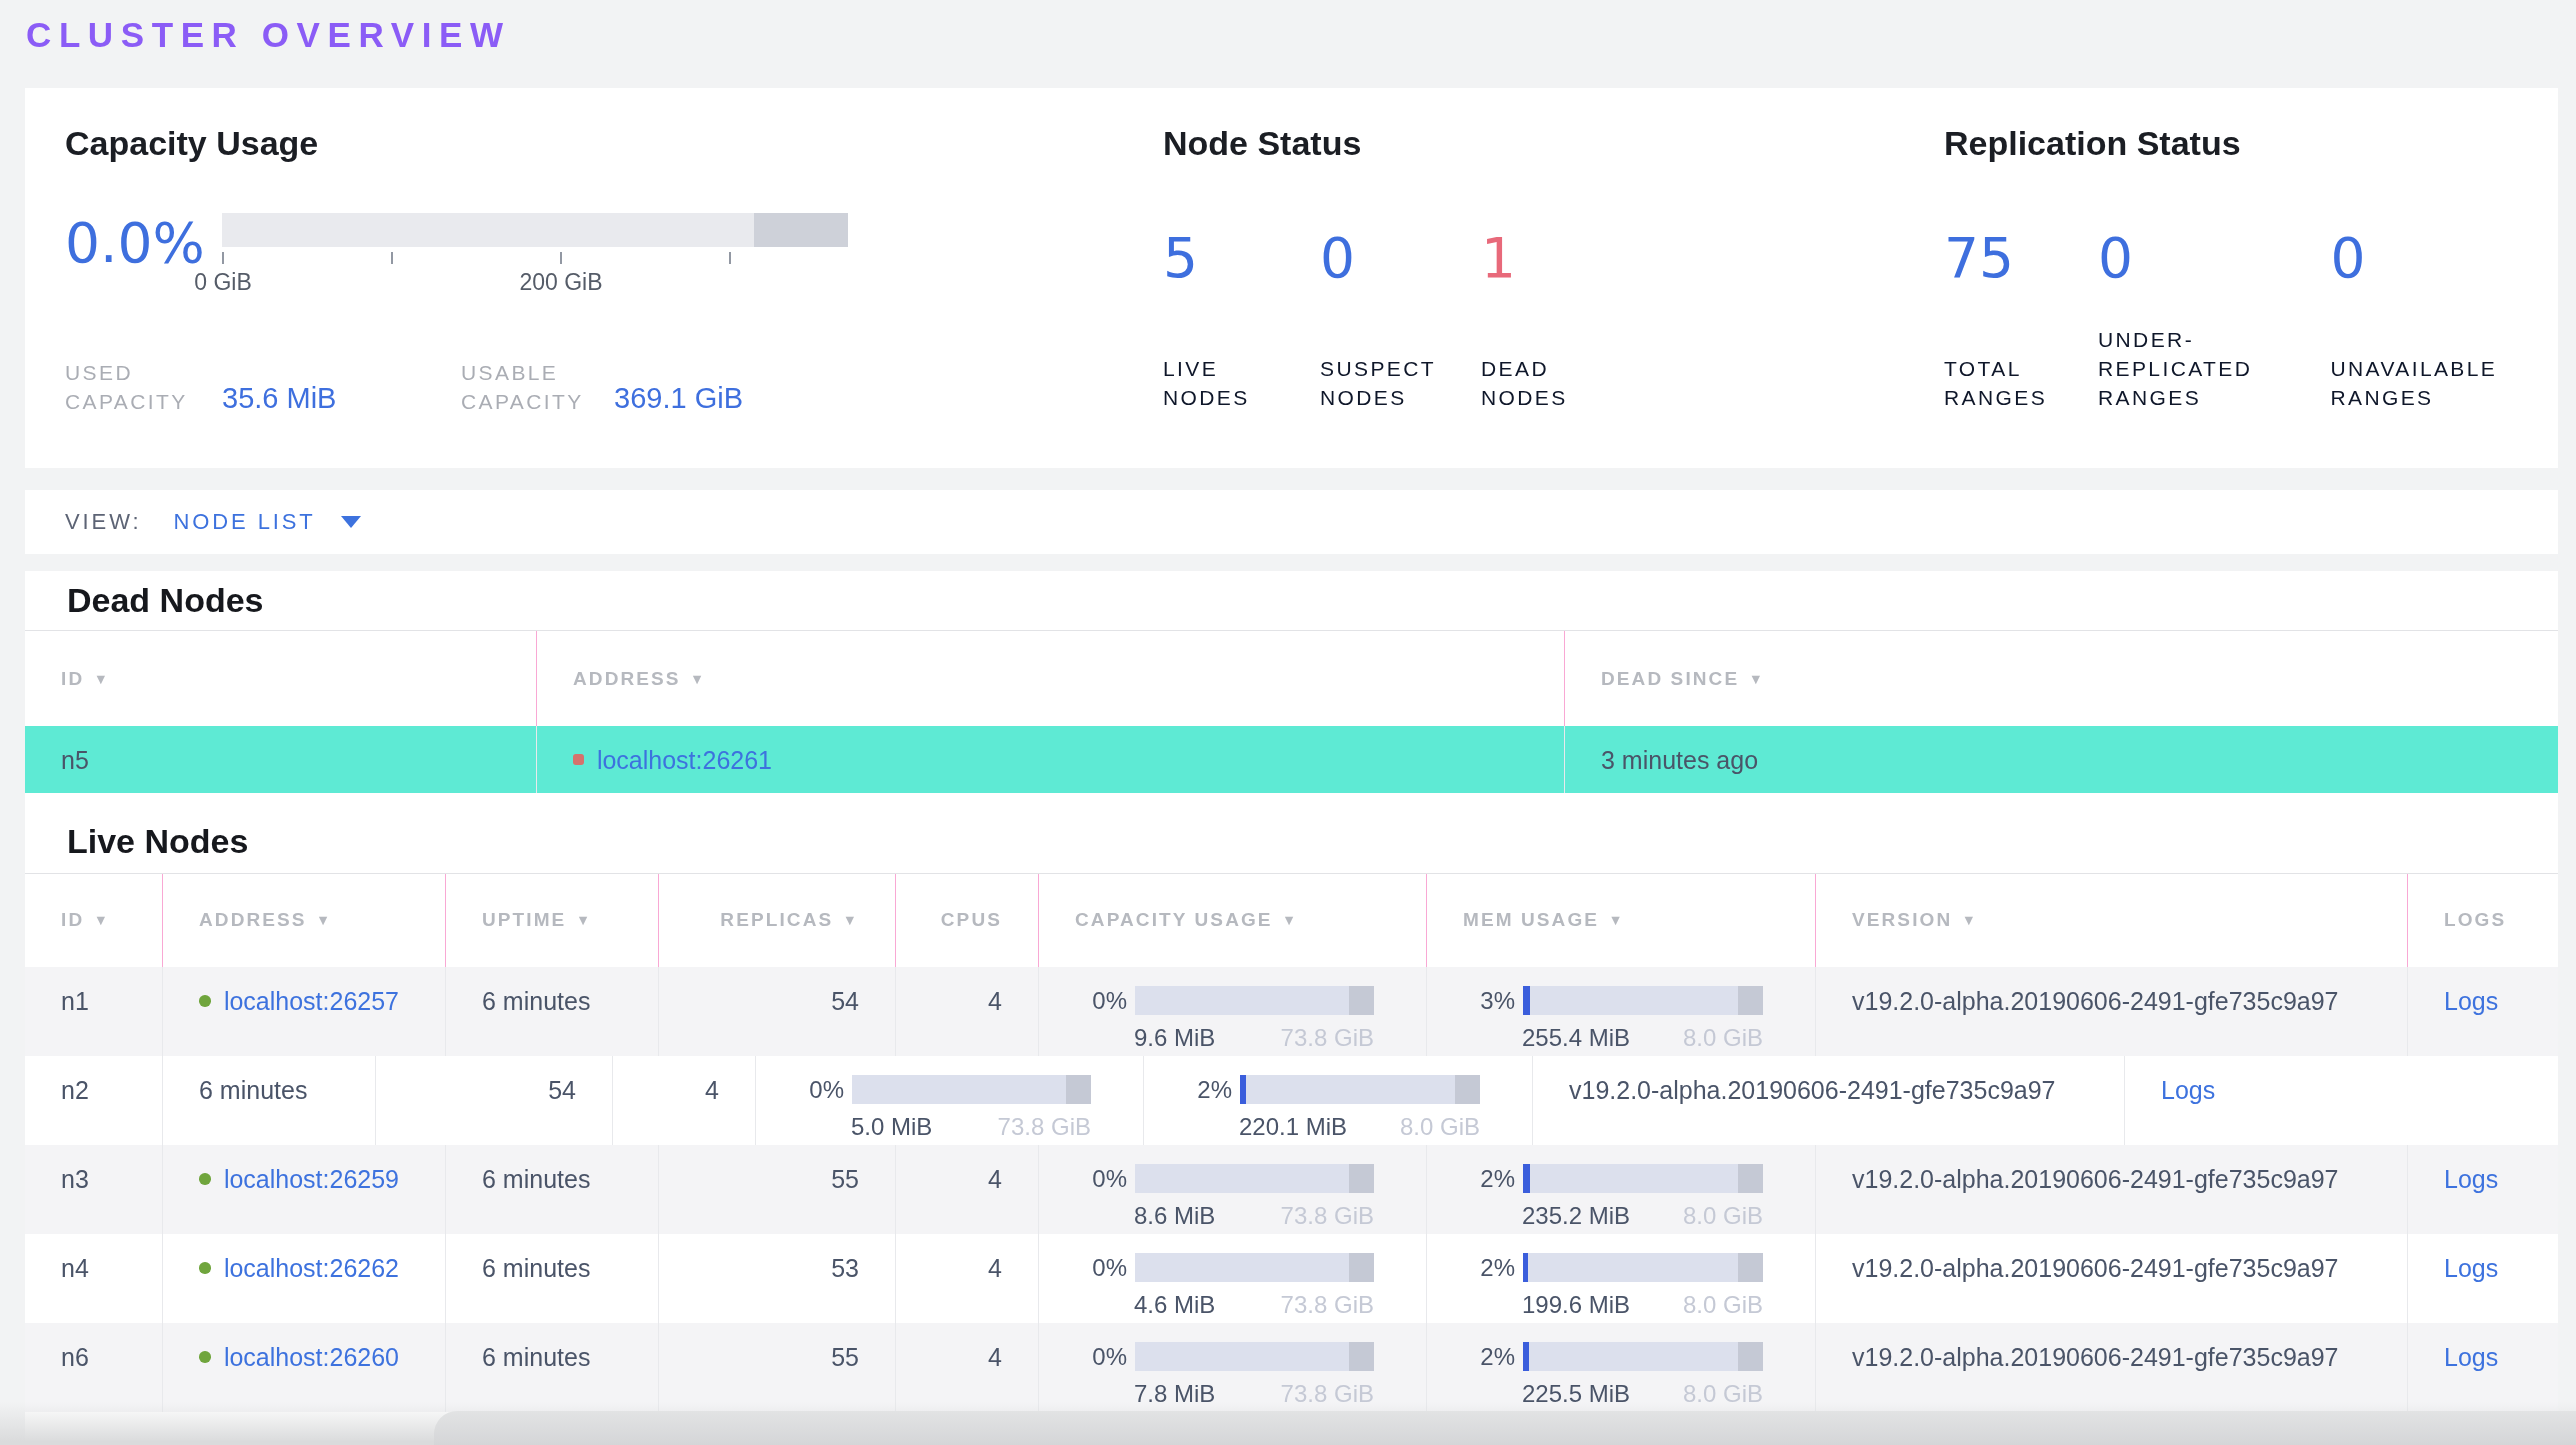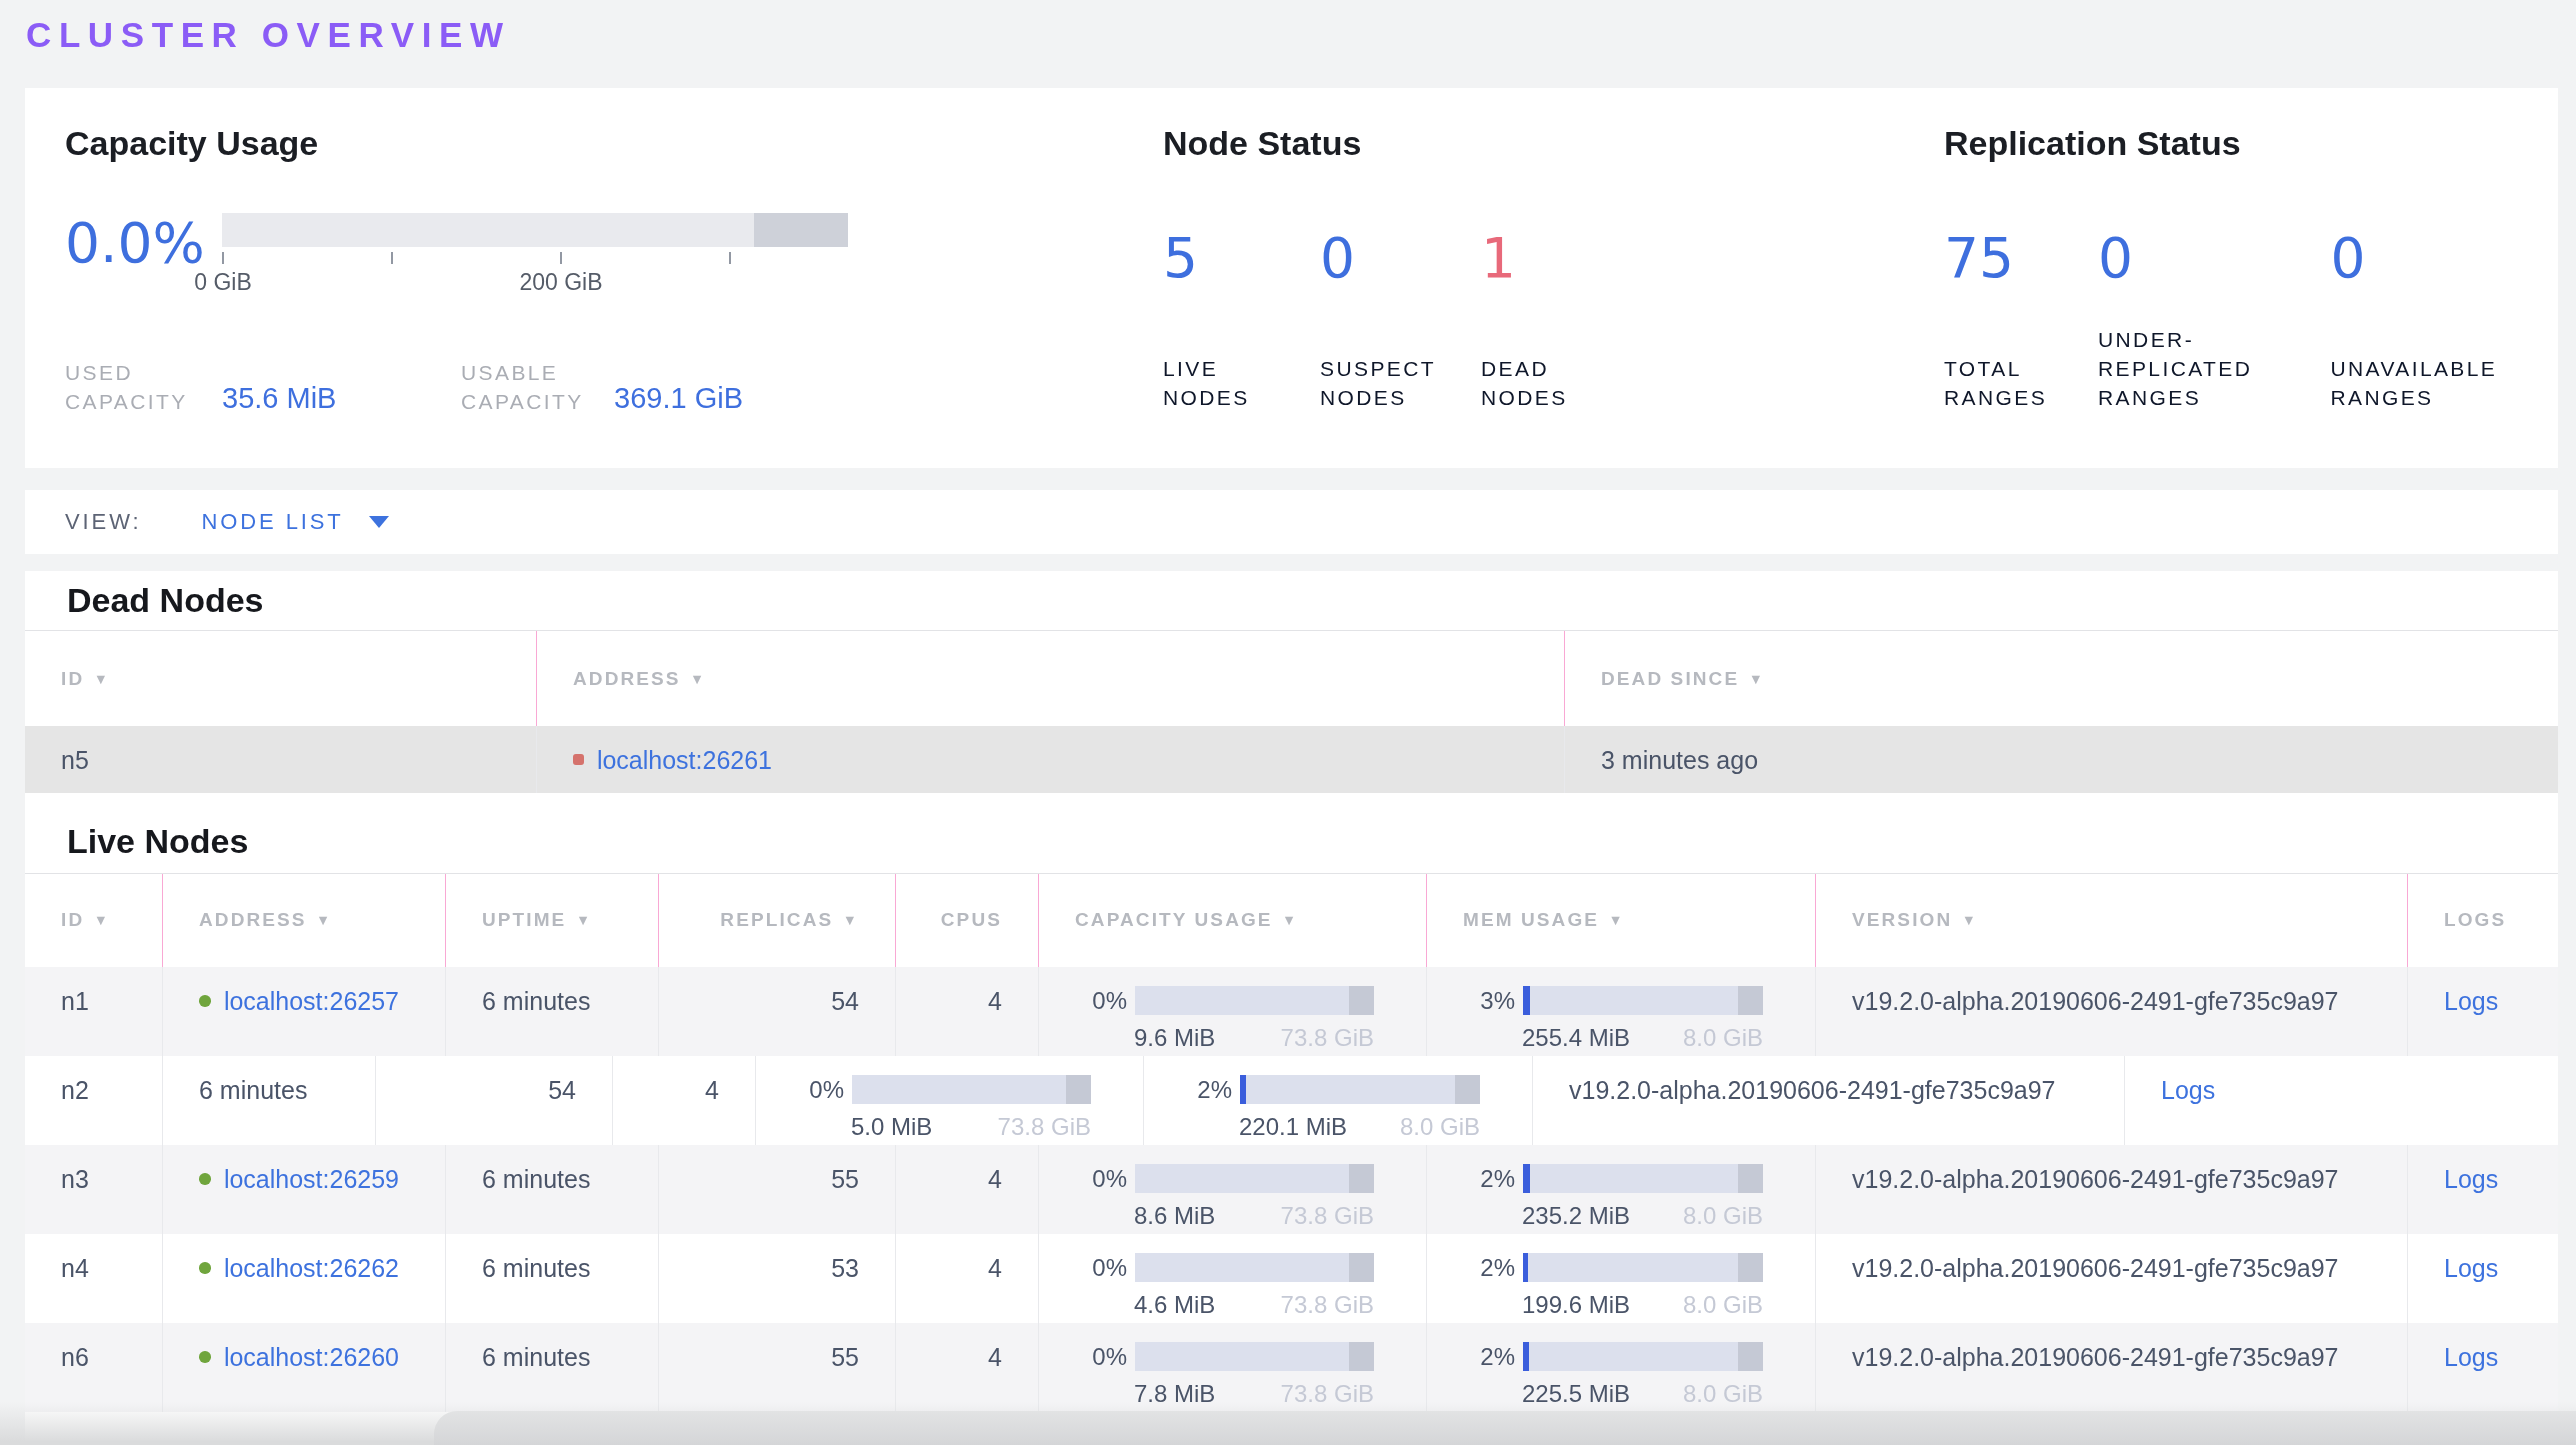--- a/index.html
+++ b/index.html
@@ -48,7 +48,7 @@
 
   
   .view-bar{position:absolute;left:25px;top:490px;width:2533px;height:64px;background:#ffffff;
-            display:flex;align-items:center;box-sizing:border-box;padding-left:40px;gap:28px;}
+            display:flex;align-items:center;box-sizing:border-box;padding-left:40px;}
   .view-label{font-size:22px;letter-spacing:2.9px;color:#5d6475;}
   .view-select{display:flex;align-items:center;margin-left:32px;cursor:pointer;}
   .view-value{font-size:22px;letter-spacing:2.9px;color:#3d72de;}

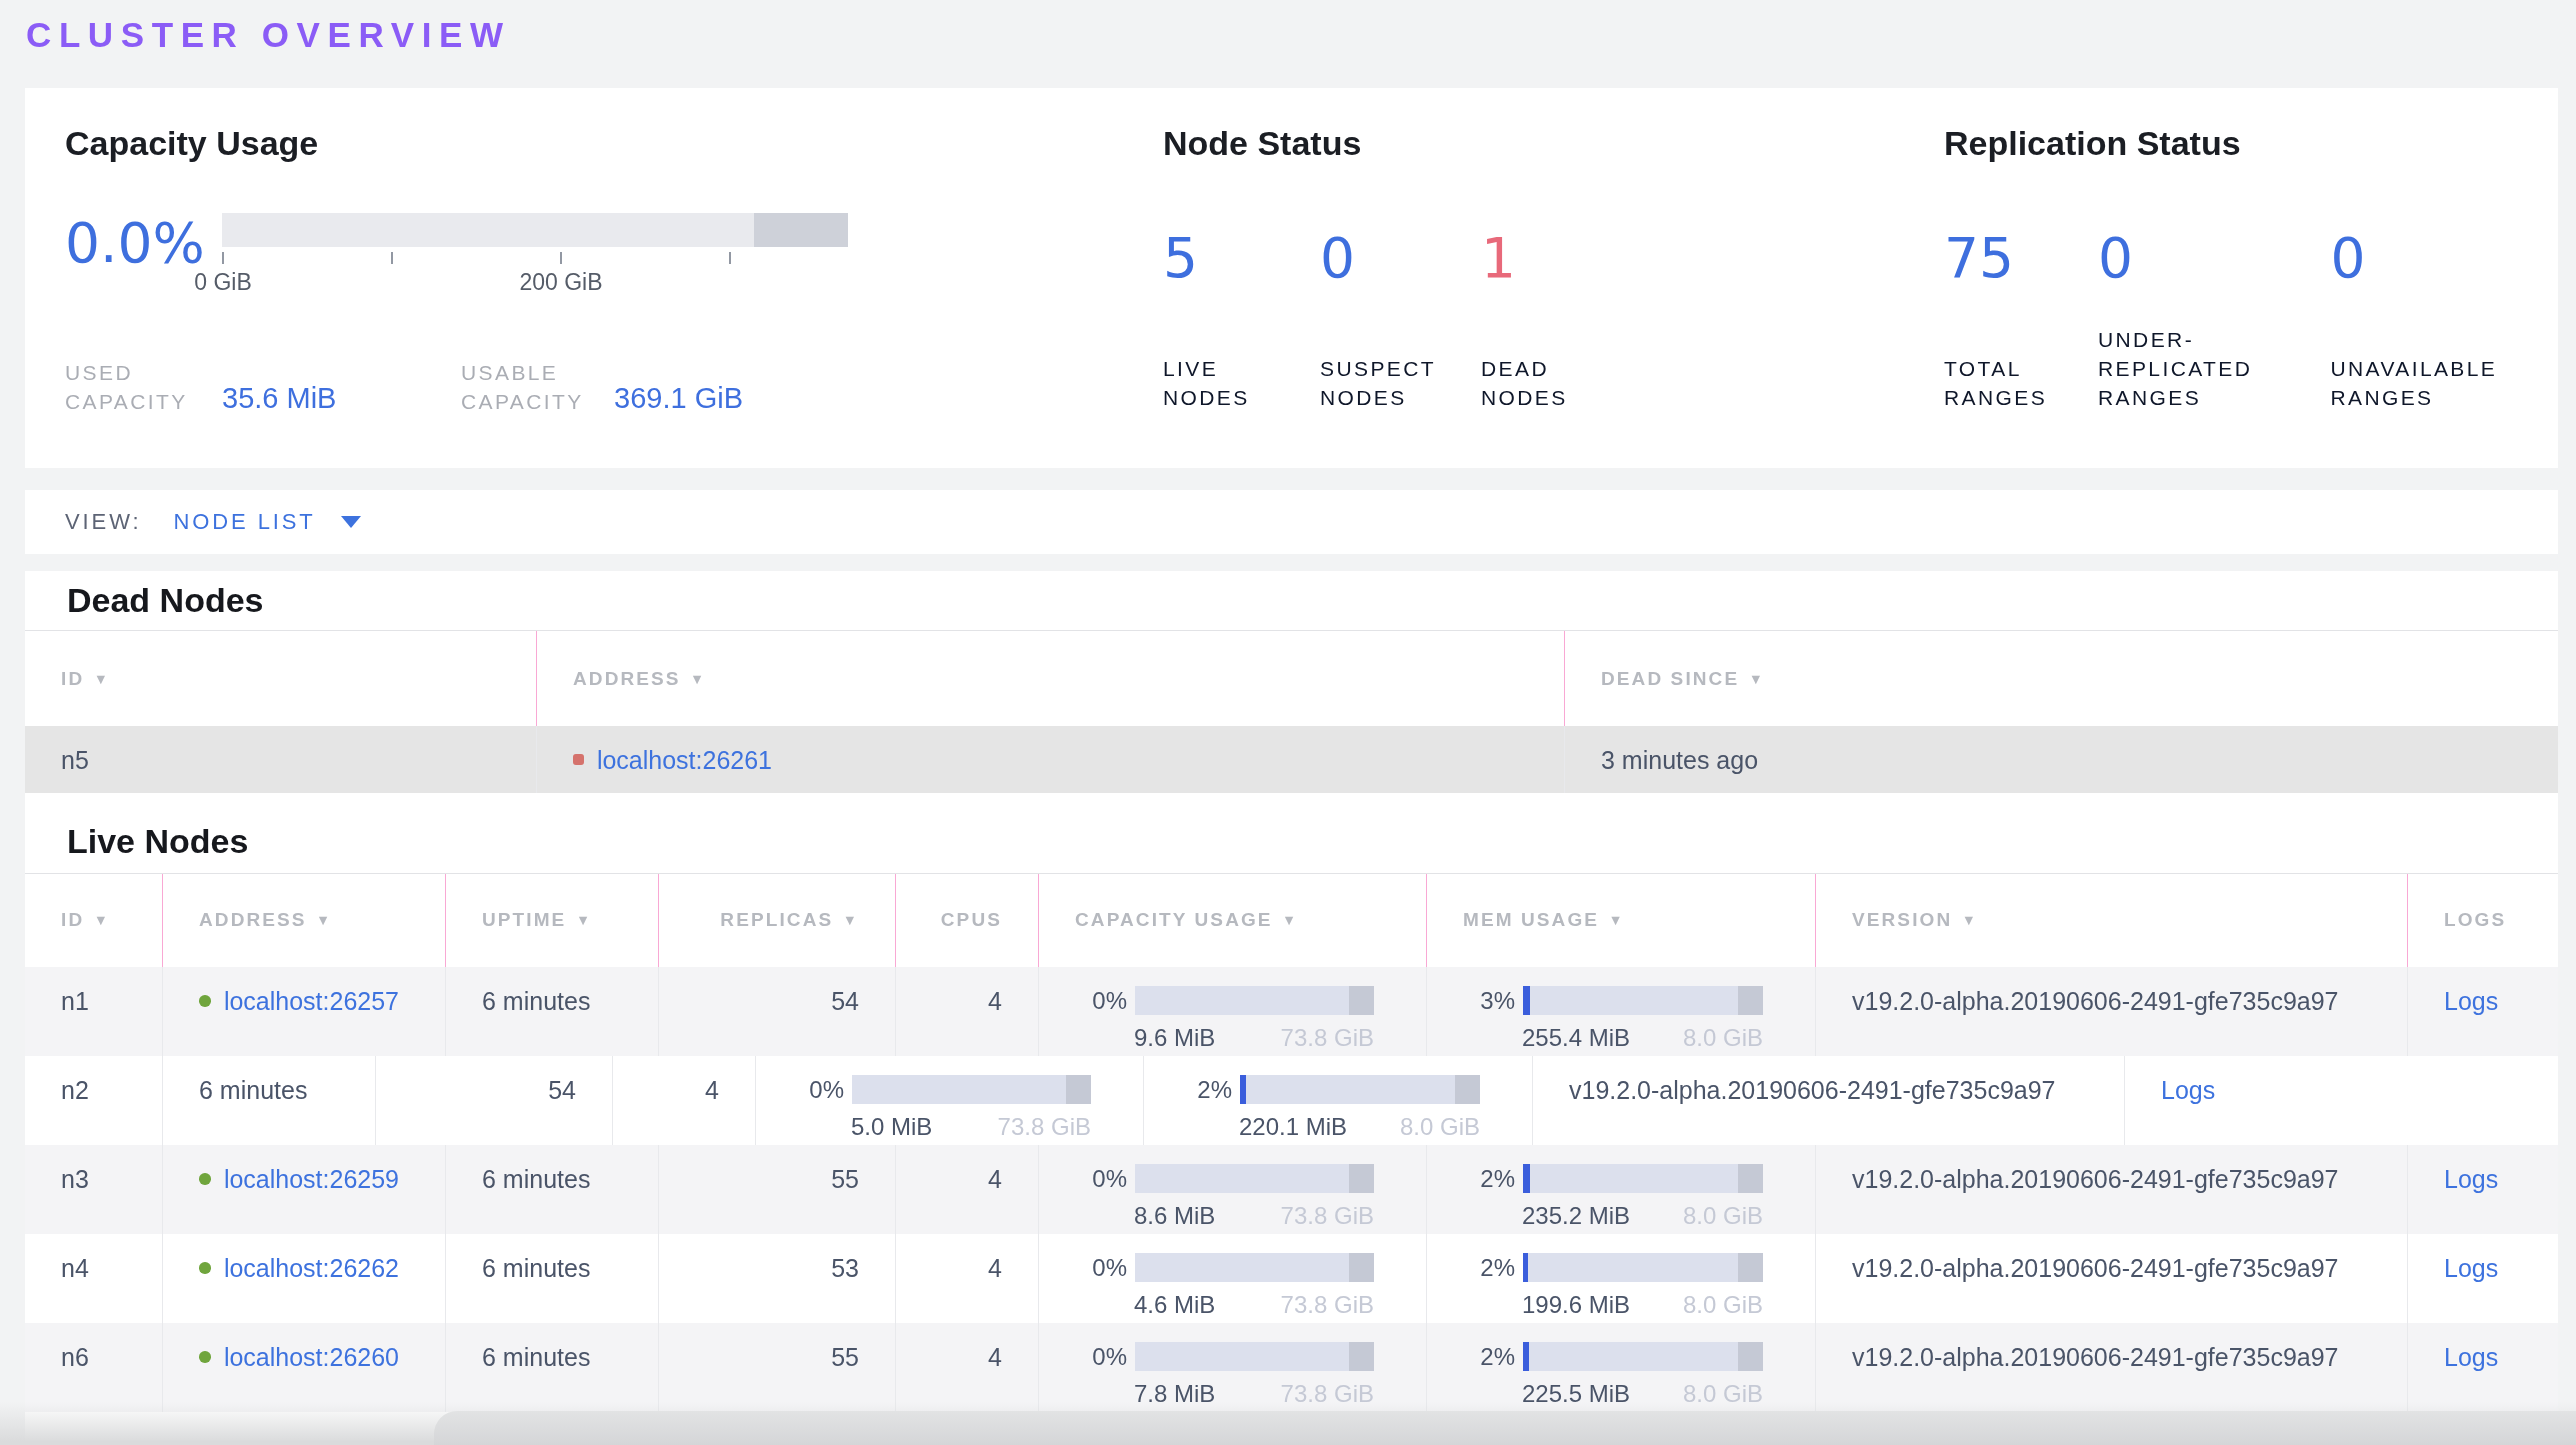--- a/index.html
+++ b/index.html
@@ -80,7 +80,7 @@
 
   
   .dc0{flex:0 0 512px;} .dc1{flex:0 0 1028px;} .dc2{flex:0 0 992px;}
-  .tbl-dead .row{height:67px;background:#e5e5e5;text-align:center;}
+  .tbl-dead .row{height:67px;background:#5eead4;text-align:center;}
   .tbl-dead .td{display:flex;align-items:center;}
 
   

